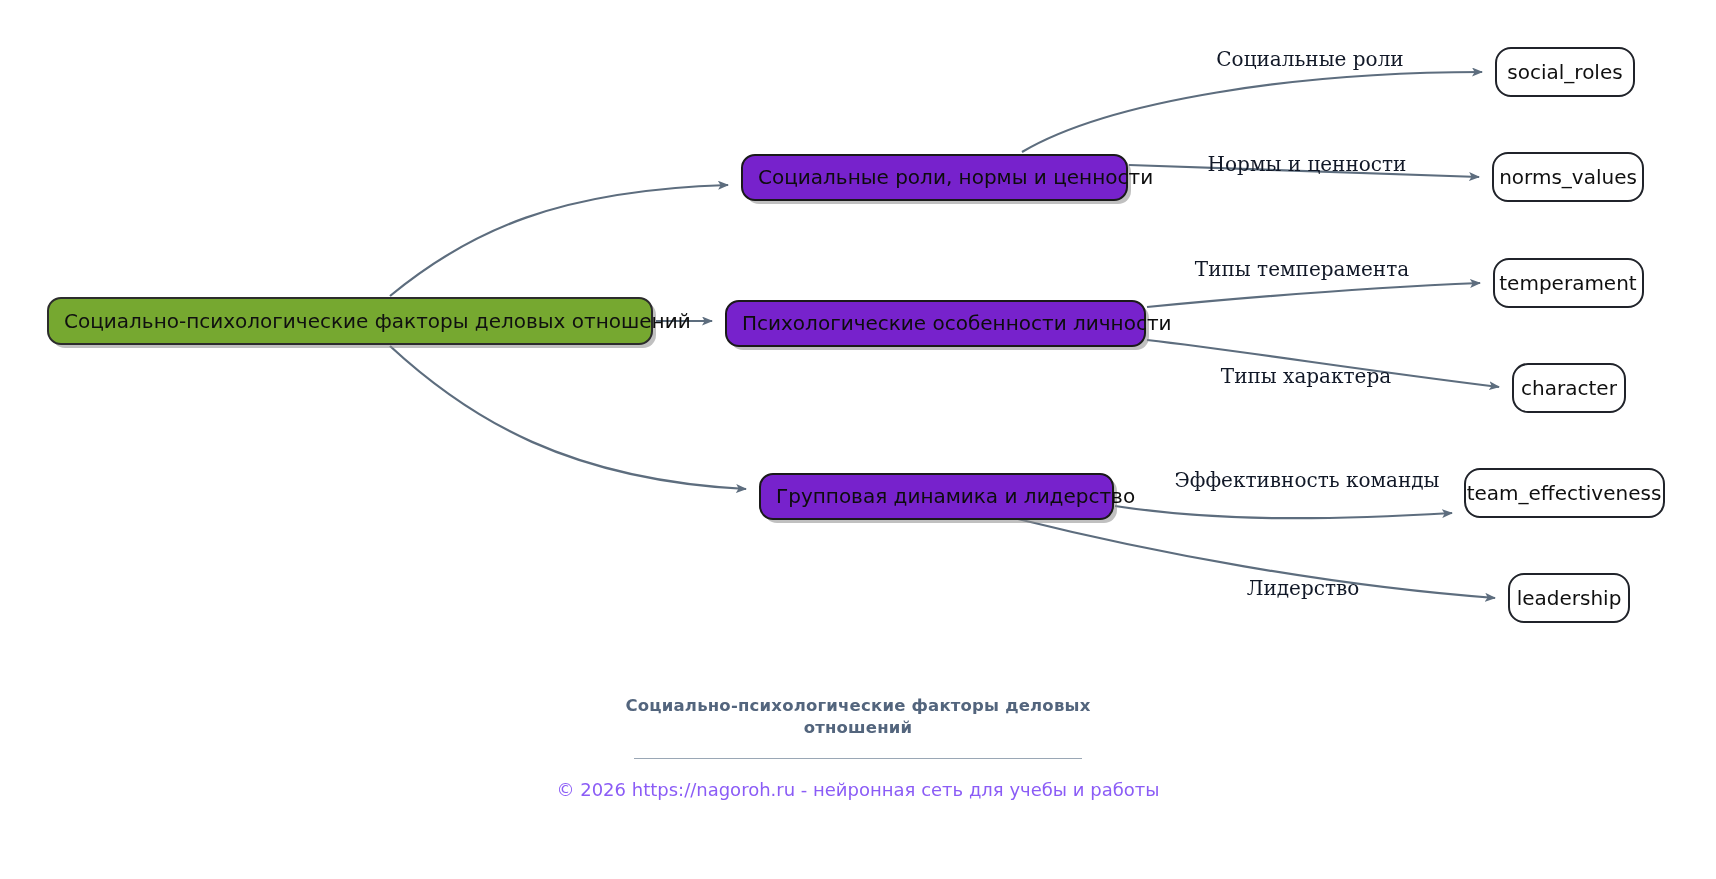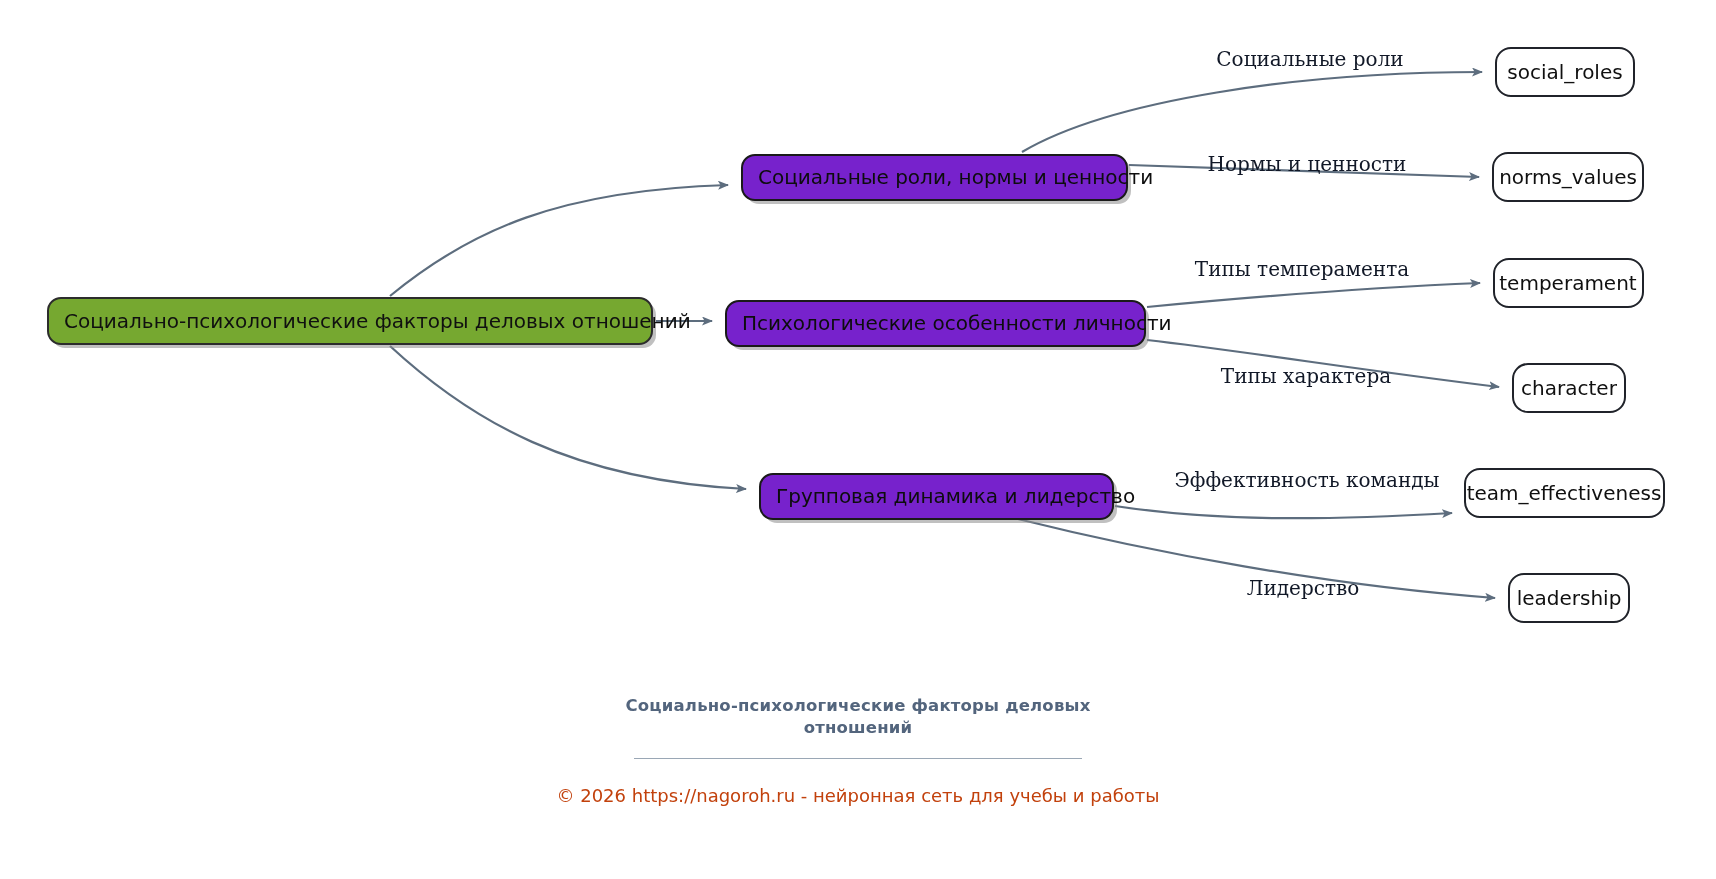--- a/index.html
+++ b/index.html
@@ -99,8 +99,8 @@
   .footer-copy {
     font-family: "DejaVu Sans", sans-serif;
     font-size: 18px;
-    color: #c2410c;
-    margin-top: 26px;
+    color: #8b5cf6;
+    margin-top: 20px;
   }
 </style>
 </head>

